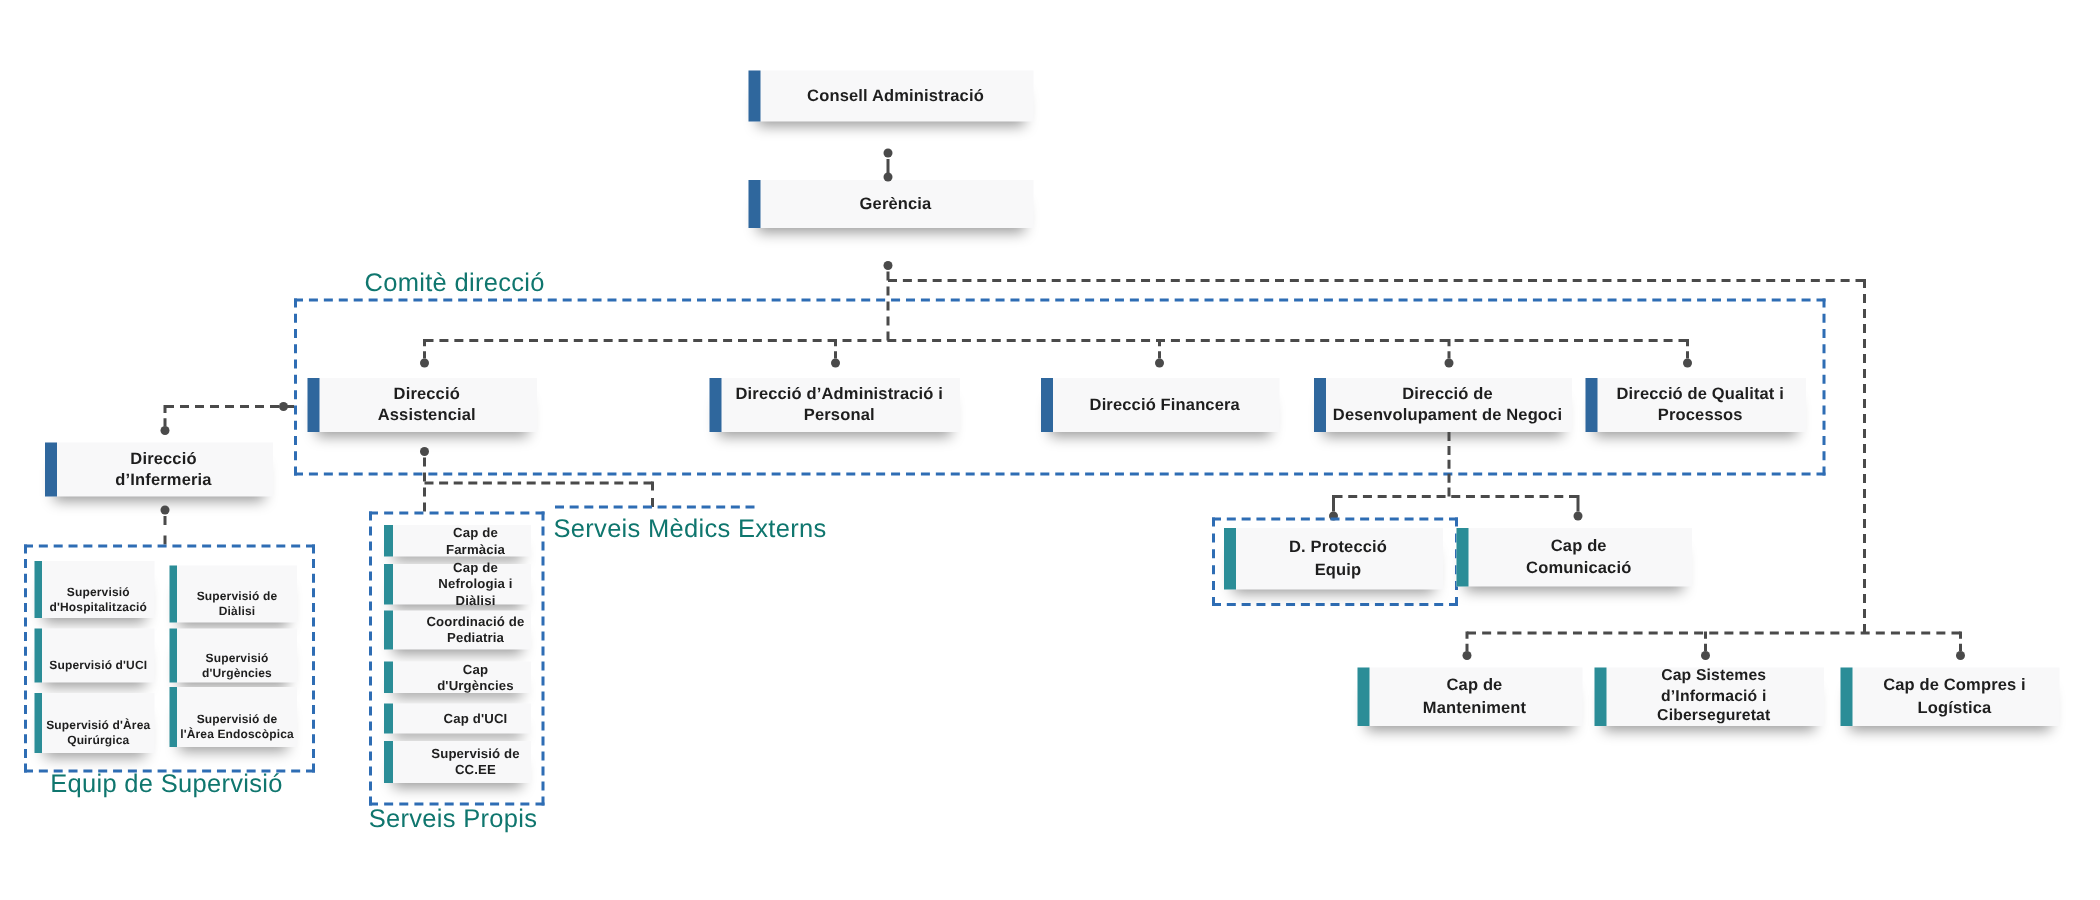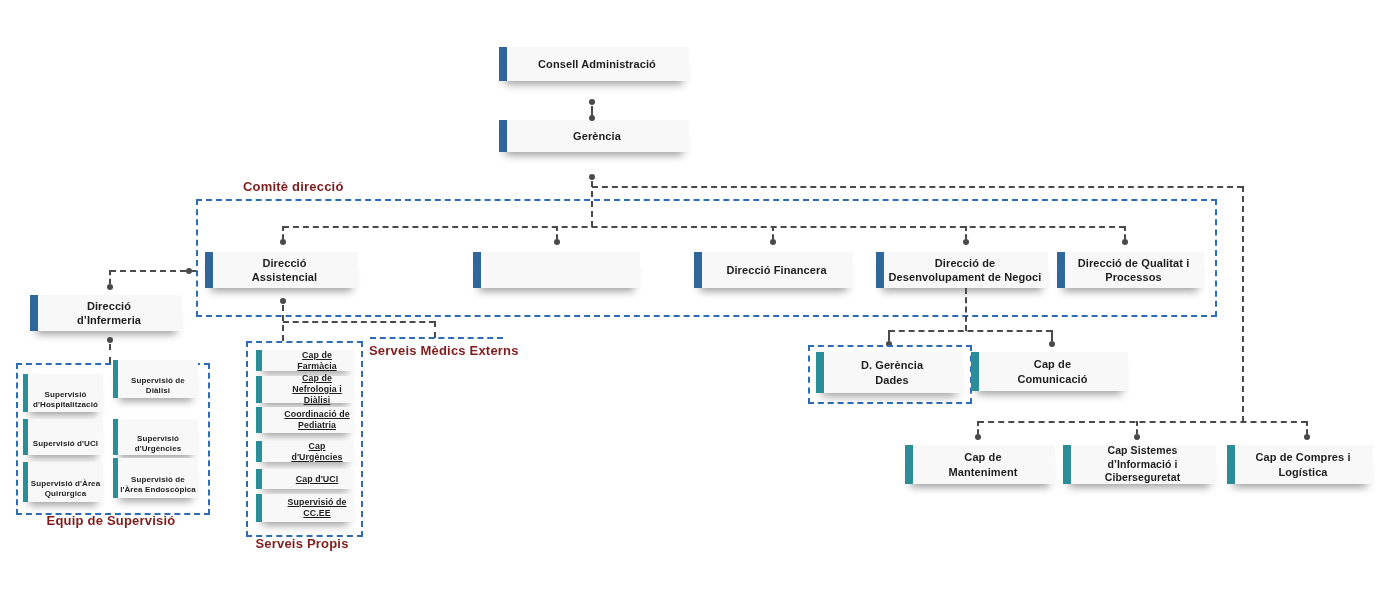--- a/index.html
+++ b/index.html
@@ -22,7 +22,7 @@
   .sp .txt{font-size:8.8px;line-height:1.25;margin:0 3px 0 27px;text-decoration:underline;}
   .fs10 .txt{font-size:10.5px;}
   .grp{position:absolute;border:2px dashed var(--dashed-blue,#2e6db4);}
-  .lbl{position:absolute;font-weight:700;font-size:13px;color:#7f1d1d;letter-spacing:.2px;white-space:nowrap;}
+  .lbl{position:absolute;font-weight:400;font-size:17px;color:#0f766e;letter-spacing:.2px;white-space:nowrap;}
   .lbl.ctr{transform:translateX(-50%);}
   .h{position:absolute;height:0;border-top:2px dashed var(--connector,#4a4a4a);}
   .v{position:absolute;width:0;border-left:2px dashed var(--connector,#4a4a4a);}

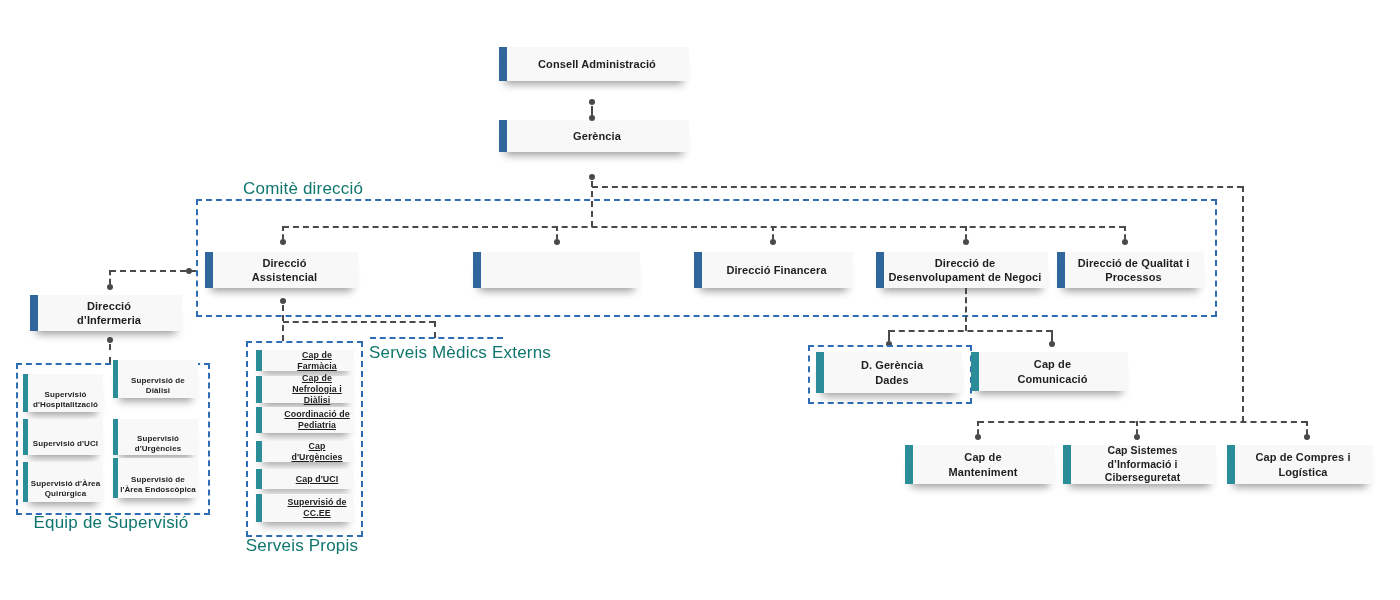--- a/index.html
+++ b/index.html
@@ -73,6 +73,7 @@
   </div>
   <div class="node" style="left:473px;top:252px;width:167px;height:36px">
     <span class="bar blue"></span>
+    <span class="txt" style="max-width:150px">Direcció d’Administració i Personal</span>
   </div>
   <div class="node" style="left:694px;top:252px;width:159px;height:36px">
     <span class="bar blue"></span>

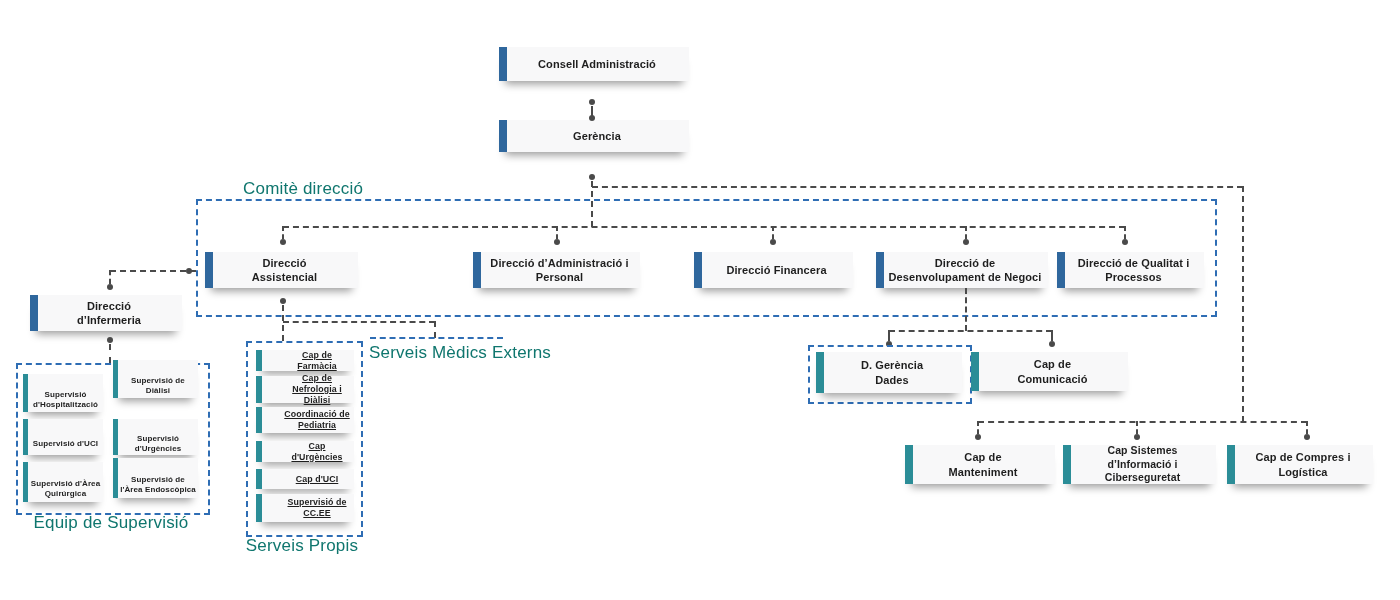--- a/index.html
+++ b/index.html
@@ -19,7 +19,7 @@
   .txt{display:block;text-align:center;font-weight:700;font-size:11px;line-height:1.3;letter-spacing:.1px;margin:0 6px 0 12px;}
   .big .txt{font-size:11px;}
   .small .txt{font-size:8px;line-height:1.25;margin:14px 2px 0 7px;}
-  .sp .txt{font-size:8.8px;line-height:1.25;margin:0 3px 0 27px;text-decoration:underline;}
+  .sp .txt{font-size:8.8px;line-height:1.25;margin:0 3px 0 27px;}
   .fs10 .txt{font-size:10.5px;}
   .grp{position:absolute;border:2px dashed var(--dashed-blue,#2e6db4);}
   .lbl{position:absolute;font-weight:400;font-size:17px;color:#0f766e;letter-spacing:.2px;white-space:nowrap;}

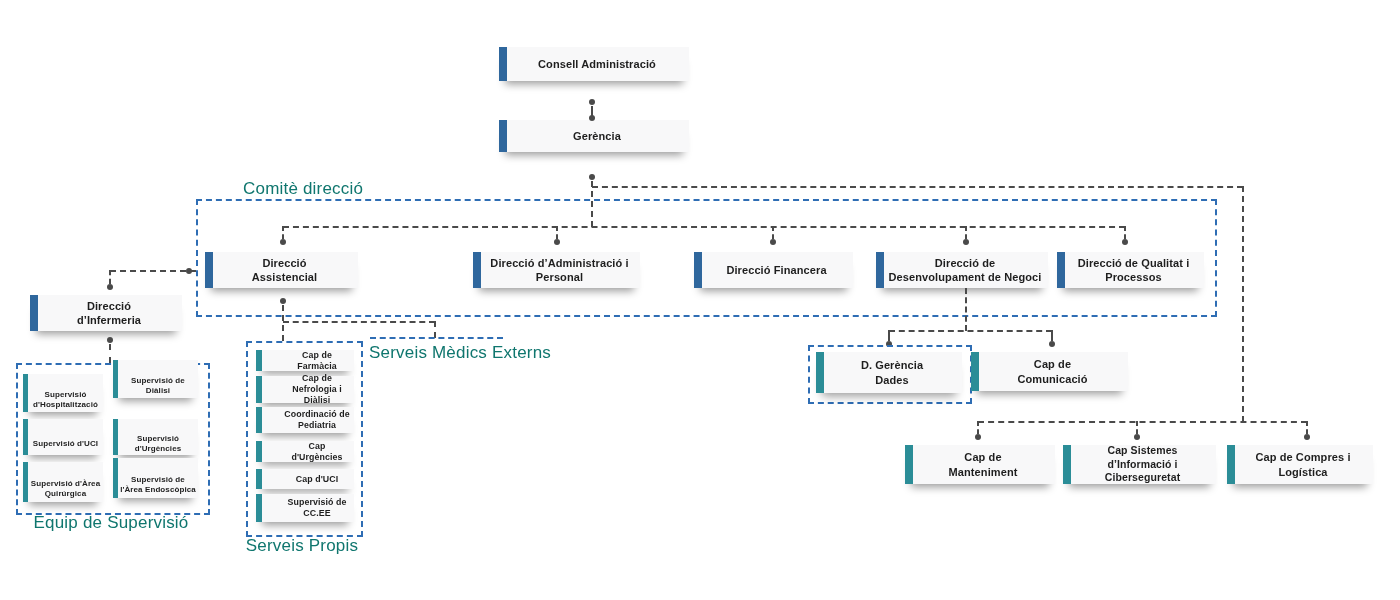--- a/index.html
+++ b/index.html
@@ -174,7 +174,7 @@
   <div class="grp" style="left:808px;top:345px;width:160px;height:55px"></div>
   <div class="node" style="left:816px;top:352px;width:146px;height:41px">
     <span class="bar teal"></span>
-    <span class="txt" style="max-width:80px">D. Gerència Dades</span>
+    <span class="txt" style="max-width:80px">D. Protecció Equip</span>
   </div>
   <div class="node" style="left:971px;top:352px;width:157px;height:39px">
     <span class="bar teal"></span>

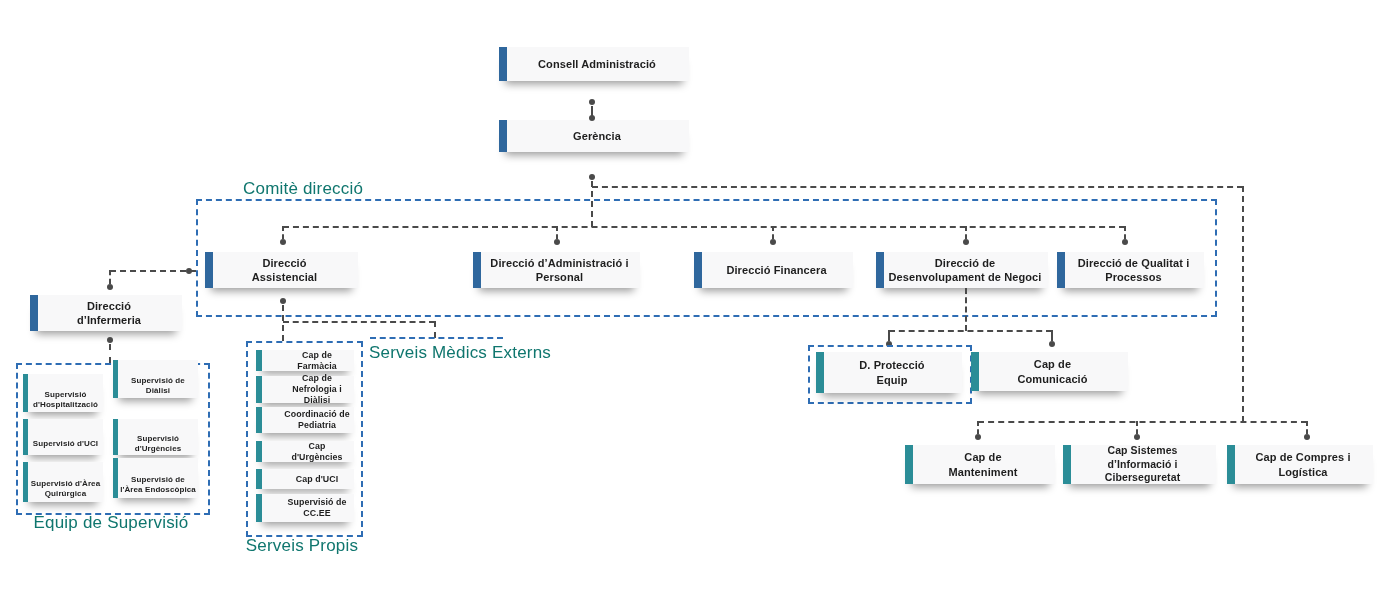--- a/index.html
+++ b/index.html
@@ -108,7 +108,7 @@
     <span class="bar teal"></span>
     <span class="txt">Supervisió d'Hospitalització</span>
   </div>
-  <div class="node small" style="left:113px;top:360px;width:85px;height:38px">
+  <div class="node small" style="left:113px;top:377px;width:85px;height:38px">
     <span class="bar teal"></span>
     <span class="txt">Supervisió de Diàlisi</span>
   </div>

